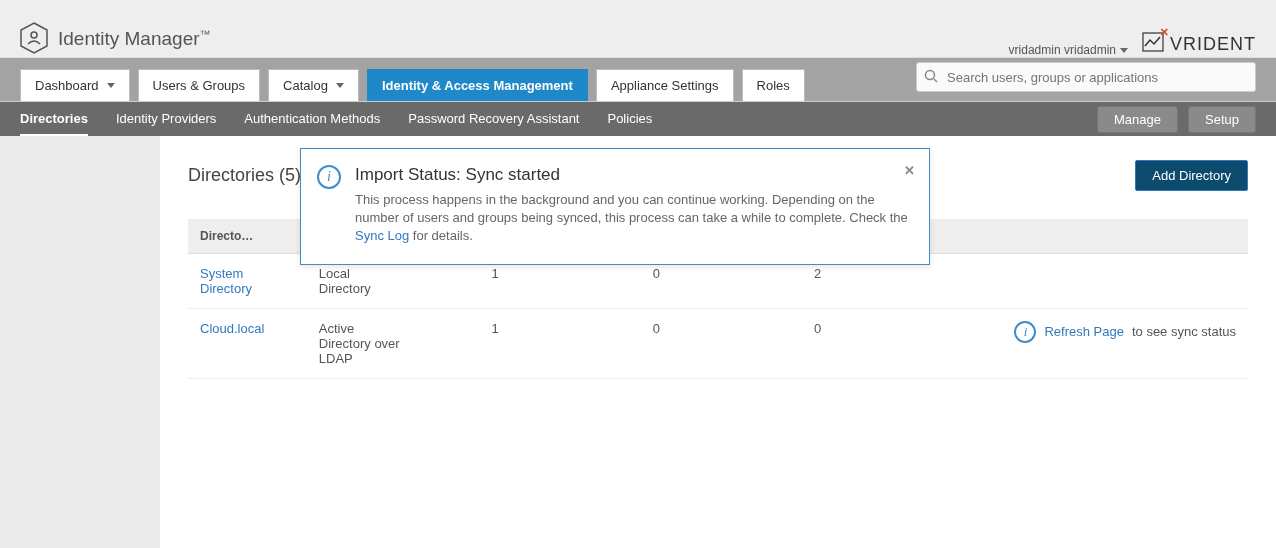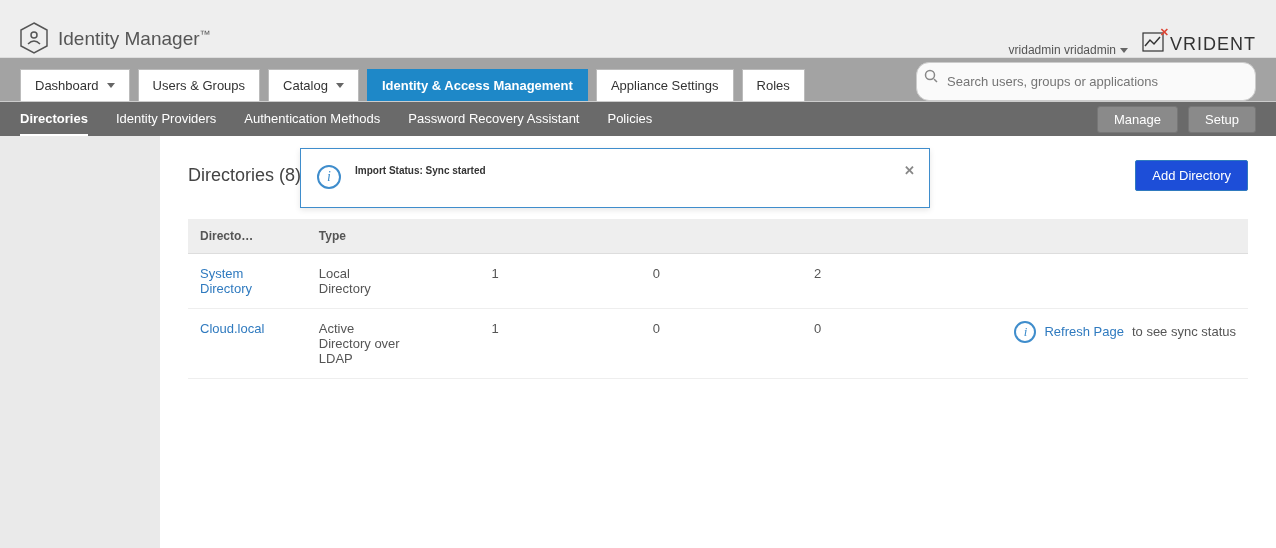--- a/index.html
+++ b/index.html
@@ -21,7 +21,7 @@
   .navtab.active { background: #1e88c8; color: #fff; border-color: #1e88c8; font-weight: bold; }
   .caret-down { width: 0; height: 0; border-left: 4px solid transparent; border-right: 4px solid transparent; border-top: 5px solid #666; }
   .search-wrap { position: absolute; right: 20px; top: 4px; }
-  .search-input { width: 340px; height: 39px; border: 1px solid #ccc; border-radius: 13px; padding: 0 10px 0 30px; font-size: 13px; background: #fafafa; }
+  .search-input { width: 340px; height: 30px; border: 1px solid #ccc; border-radius: 3px; padding: 0 10px 0 30px; font-size: 13px; background: #fafafa; }
   .search-icon { position: absolute; left: 8px; top: 7px; color: #888; }
 
   .subnav { background: #6a6a6a; height: 34px; display: flex; align-items: center; padding: 0 20px; color: #fff; }

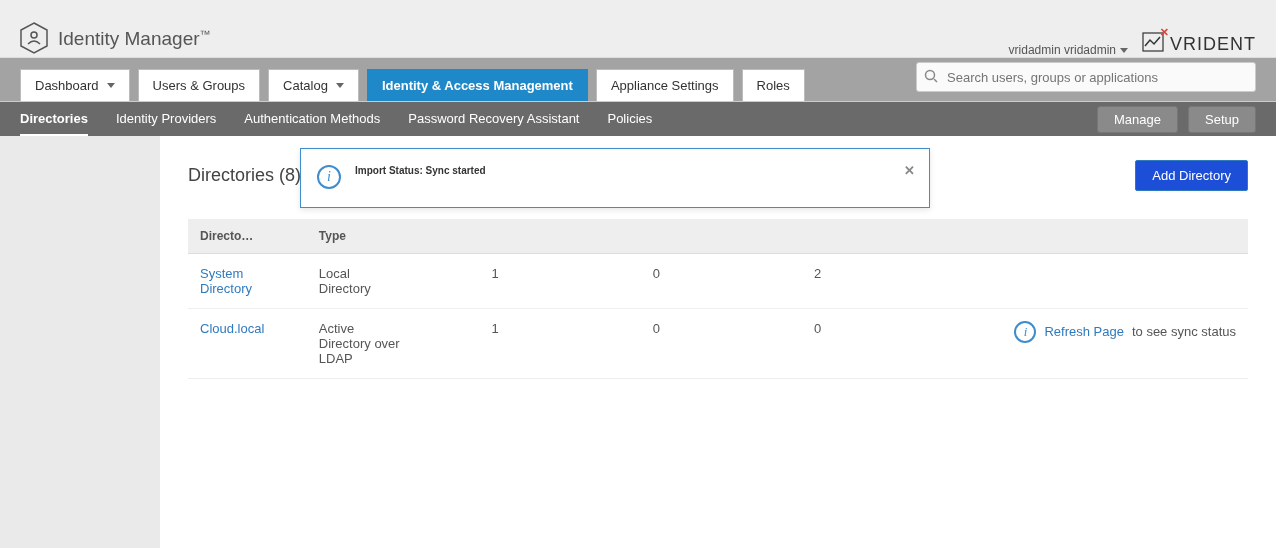--- a/index.html
+++ b/index.html
@@ -157,7 +157,7 @@
     </div>
 
     <div class="page-header">
-      <div class="page-title">Directories (8)</div>
+      <div class="page-title">Directories (5)</div>
       <button class="blue-btn">Add Directory</button>
     </div>
 

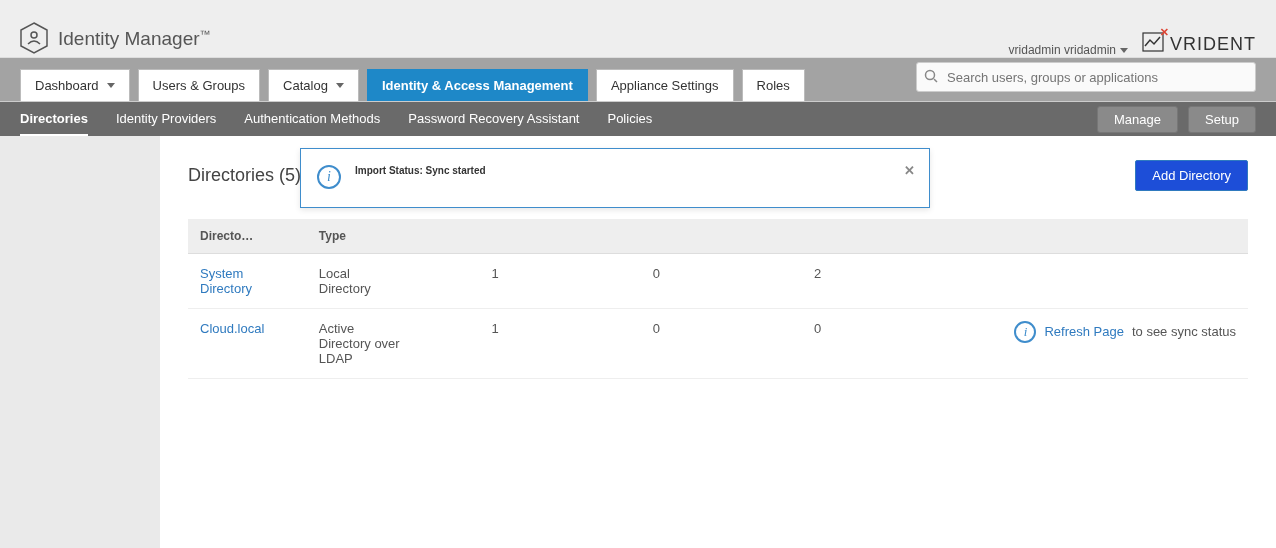--- a/index.html
+++ b/index.html
@@ -54,7 +54,7 @@
   .refresh-text { color: #555; }
 
   .notice { position: absolute; top: 12px; left: 140px; width: 630px; background: #fff; border: 1px solid #3f8dcc; box-shadow: 0 2px 6px rgba(0,0,0,0.1); padding: 16px 18px 18px 16px; z-index: 10; display: flex; gap: 14px; }
-  .notice-title { font-size: 10px; color: #333; margin-bottom: 6px; font-weight: 700; }
+  .notice-title { font-size: 17px; color: #333; margin-bottom: 6px; font-weight: 400; }
   .notice-text { font-size: 13px; color: #666; line-height: 1.4; }
   .notice-close { position: absolute; top: 14px; right: 14px; color: #888; cursor: pointer; font-weight: bold; }
 

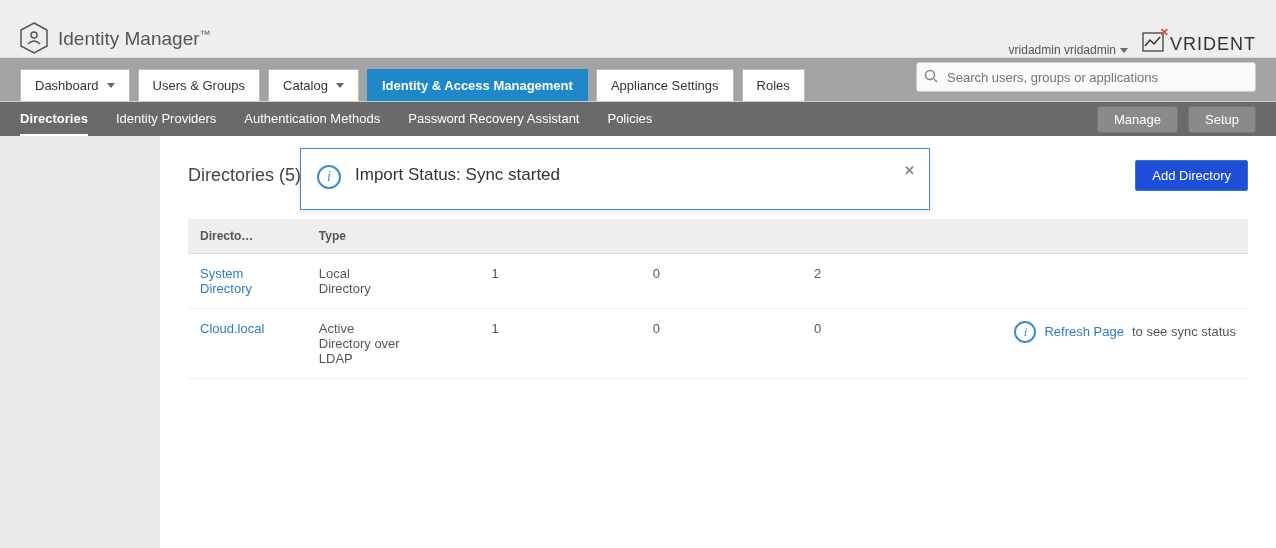--- a/index.html
+++ b/index.html
@@ -36,7 +36,7 @@
 
   .page-header { display: flex; align-items: center; justify-content: space-between; margin-bottom: 20px; padding-bottom: 8px; }
   .page-title { font-size: 18px; font-weight: 400; color: #444; }
-  .blue-btn { background: #1d4ed8; color: #fff; border: 1px solid #2f7abf; border-radius: 2px; padding: 7px 16px; font-size: 13px; cursor: pointer; margin-left: 40px; }
+  .blue-btn { background: #0c4a6e; color: #fff; border: 1px solid #2f7abf; border-radius: 2px; padding: 7px 16px; font-size: 13px; cursor: pointer; margin-left: 40px; }
 
   table.dir-table { width: 100%; border-collapse: collapse; }
   table.dir-table thead { background: #eeeeee; }

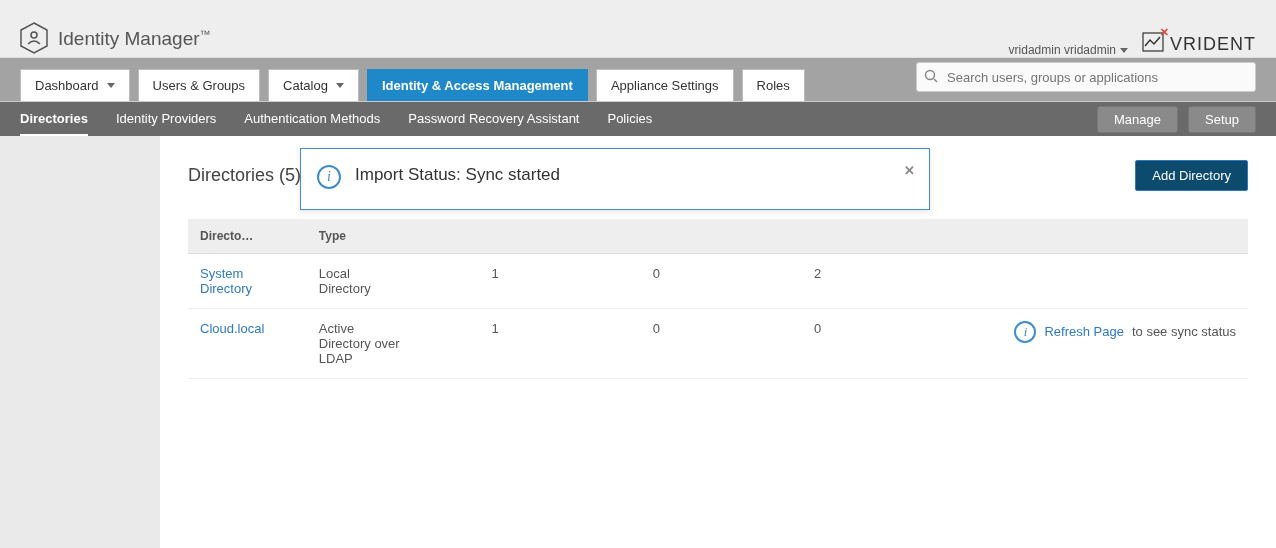--- a/index.html
+++ b/index.html
@@ -152,6 +152,9 @@
       <span class="info-circle">i</span>
       <div>
         <div class="notice-title">Import Status: Sync started</div>
+        <div class="notice-text">
+          <span>This process happens in the background and you can continue working. Depending on the number of users and groups being synced, this process can take a while to complete. Check the </span><span class="link">Sync Log</span><span> for details.</span>
+        </div>
       </div>
       <span class="notice-close">✕</span>
     </div>

